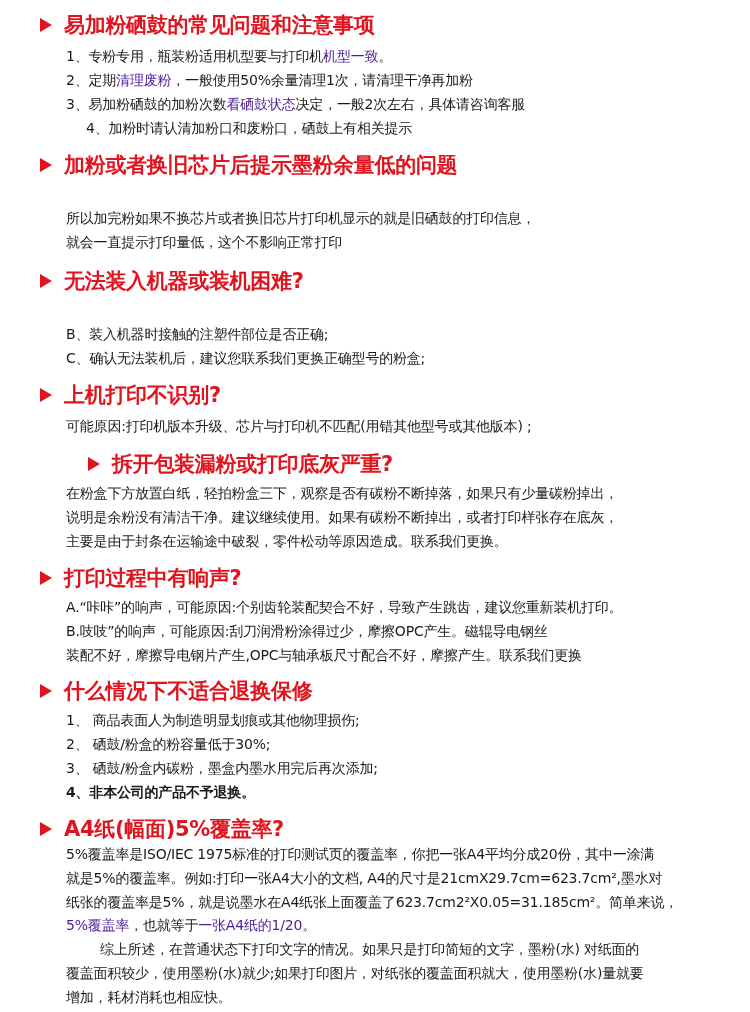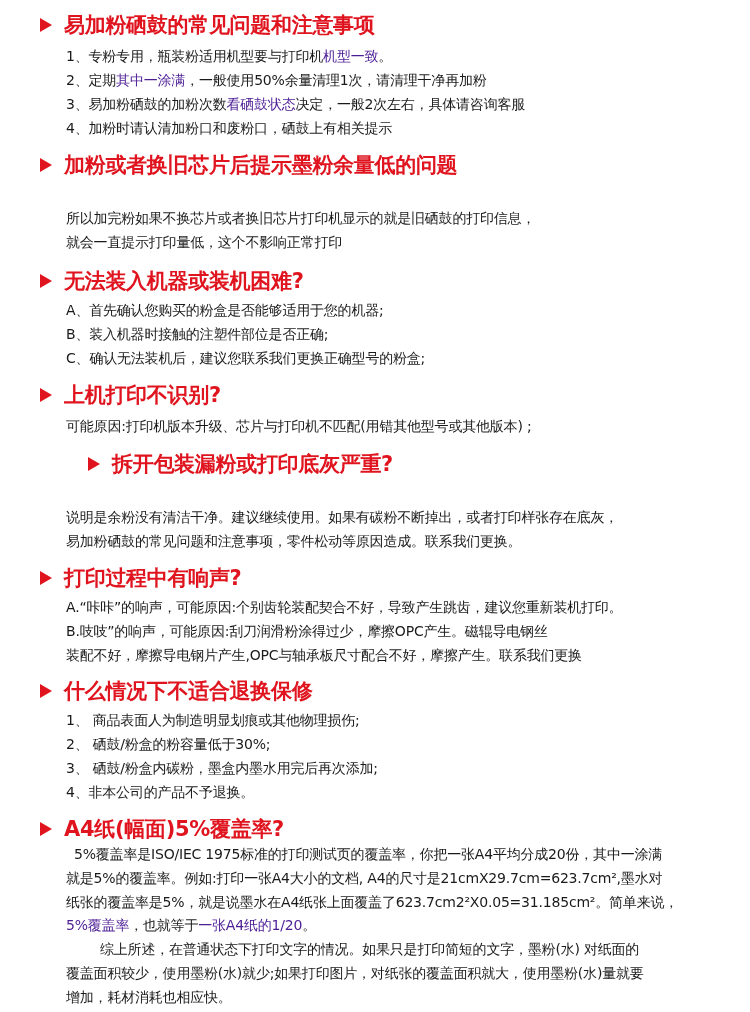--- a/index.html
+++ b/index.html
@@ -42,7 +42,7 @@
     <span>1、专粉专用，瓶装粉适用机型要与打印机</span><span class="red">机型一致</span><span>。</span>
   </div>
   <div class="line" style="top:60px;">
-    <span>2、定期</span><span class="red">其中一涂满</span><span>，一般使用50%余量清理1次，请清理干净再加粉</span>
+    <span>2、定期</span><span class="red">清理废粉</span><span>，一般使用50%余量清理1次，请清理干净再加粉</span>
   </div>
   <div class="line" style="top:84px;">
     <span>3、易加粉硒鼓的加粉次数</span><span class="red">看硒鼓状态</span><span>决定，一般2次左右，具体请咨询客服</span>

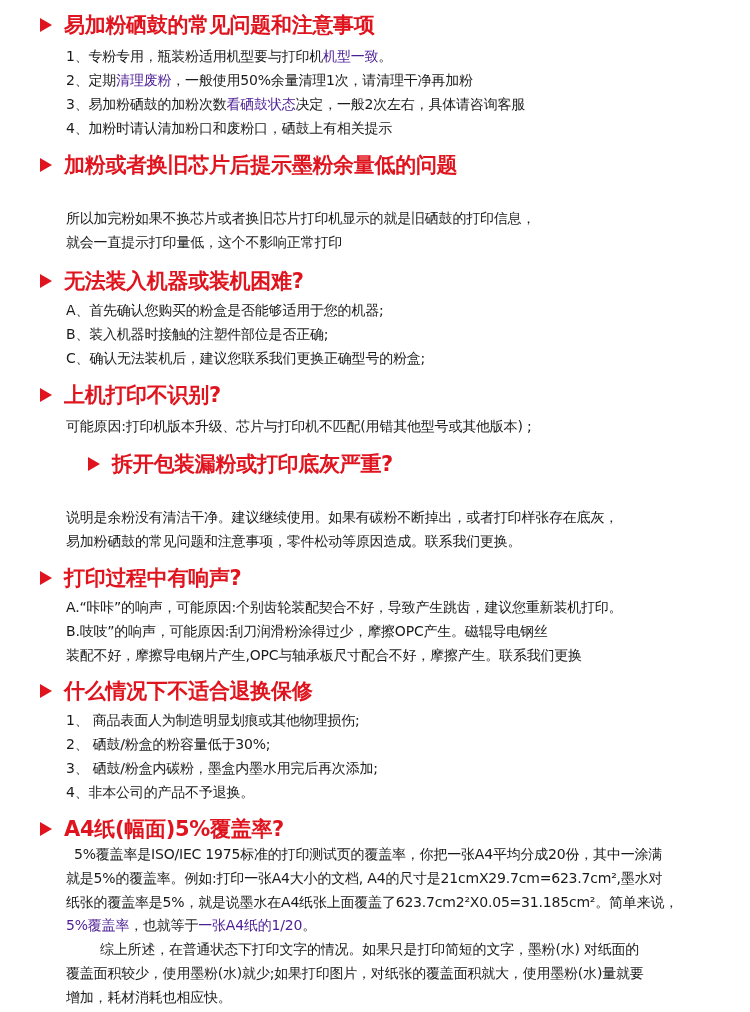--- a/index.html
+++ b/index.html
@@ -47,7 +47,7 @@
   <div class="line" style="top:84px;">
     <span>3、易加粉硒鼓的加粉次数</span><span class="red">看硒鼓状态</span><span>决定，一般2次左右，具体请咨询客服</span>
   </div>
-  <div class="line" style="top:108px;">
+  <div class="line" style="top:108px;margin-left:20px;">
     <span>4、加粉时请认清加粉口和废粉口，硒鼓上有相关提示</span>
   </div>
 </div>

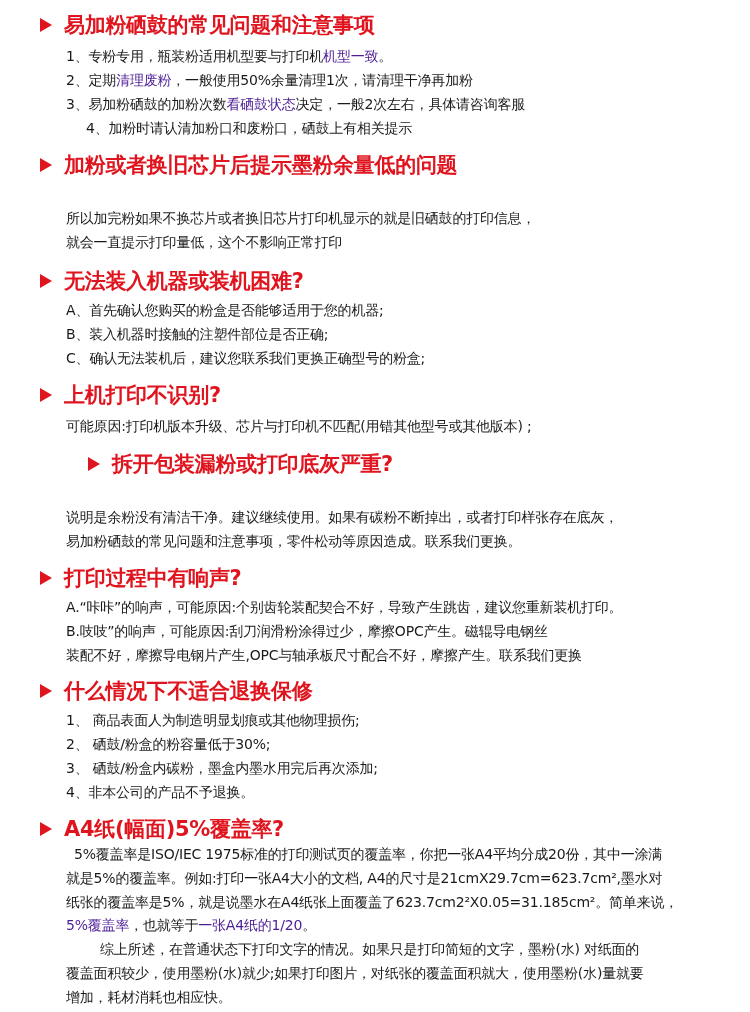--- a/index.html
+++ b/index.html
@@ -66,7 +66,6 @@
     <span class="tri"></span>
     <span class="htext">无法装入机器或装机困难?</span>
   </div>
-  <div class="line" style="top:34px;"><span>A、首先确认您购买的粉盒是否能够适用于您的机器;</span></div>
   <div class="line" style="top:58px;"><span>B、装入机器时接触的注塑件部位是否正确;</span></div>
   <div class="line" style="top:82px;"><span>C、确认无法装机后，建议您联系我们更换正确型号的粉盒;</span></div>
 </div>

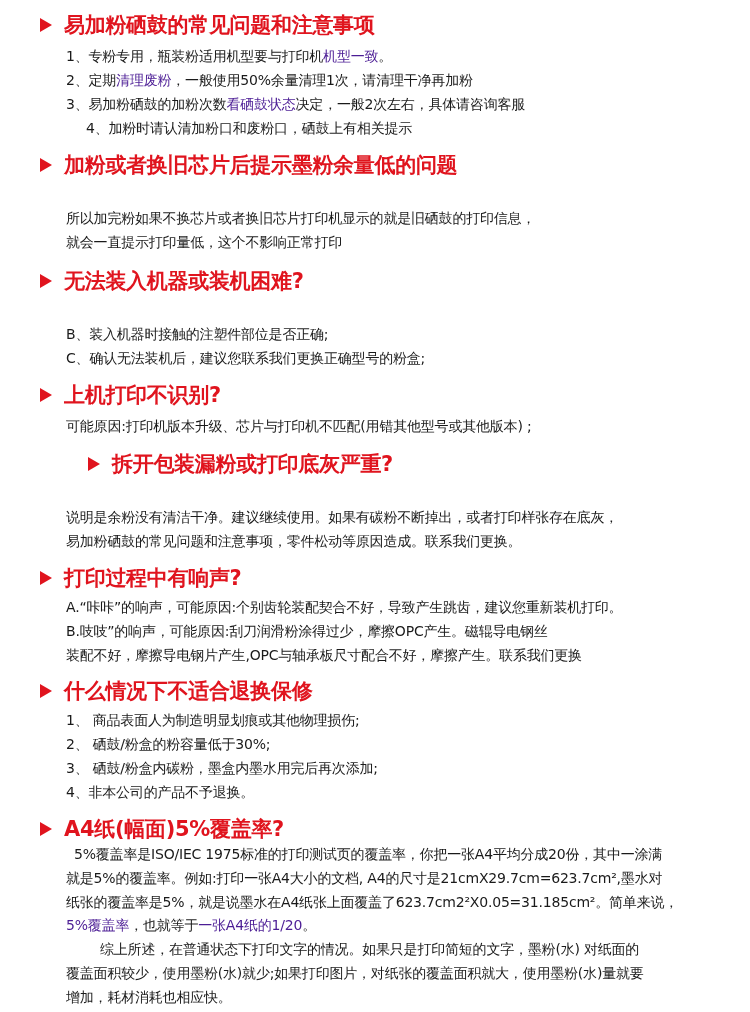--- a/index.html
+++ b/index.html
@@ -83,6 +83,7 @@
     <span class="tri"></span>
     <span class="htext">拆开包装漏粉或打印底灰严重?</span>
   </div>
+  <div class="line" style="top:34px;"><span>在粉盒下方放置白纸，轻拍粉盒三下，观察是否有碳粉不断掉落，如果只有少量碳粉掉出，</span></div>
   <div class="line" style="top:58px;"><span>说明是余粉没有清洁干净。建议继续使用。如果有碳粉不断掉出，或者打印样张存在底灰，</span></div>
   <div class="line" style="top:82px;"><span>易加粉硒鼓的常见问题和注意事项，零件松动等原因造成。联系我们更换。</span></div>
 </div>

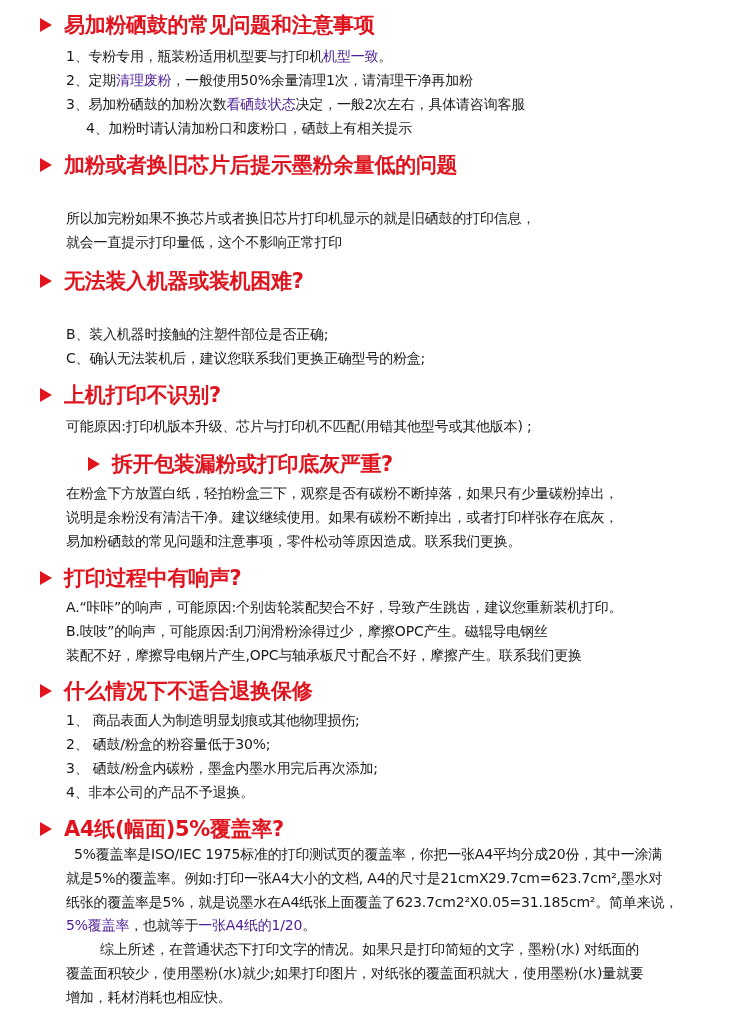--- a/index.html
+++ b/index.html
@@ -85,7 +85,7 @@
   </div>
   <div class="line" style="top:34px;"><span>在粉盒下方放置白纸，轻拍粉盒三下，观察是否有碳粉不断掉落，如果只有少量碳粉掉出，</span></div>
   <div class="line" style="top:58px;"><span>说明是余粉没有清洁干净。建议继续使用。如果有碳粉不断掉出，或者打印样张存在底灰，</span></div>
-  <div class="line" style="top:82px;"><span>易加粉硒鼓的常见问题和注意事项，零件松动等原因造成。联系我们更换。</span></div>
+  <div class="line" style="top:82px;"><span>主要是由于封条在运输途中破裂，零件松动等原因造成。联系我们更换。</span></div>
 </div>
 
 <div class="section" style="top:563px;">

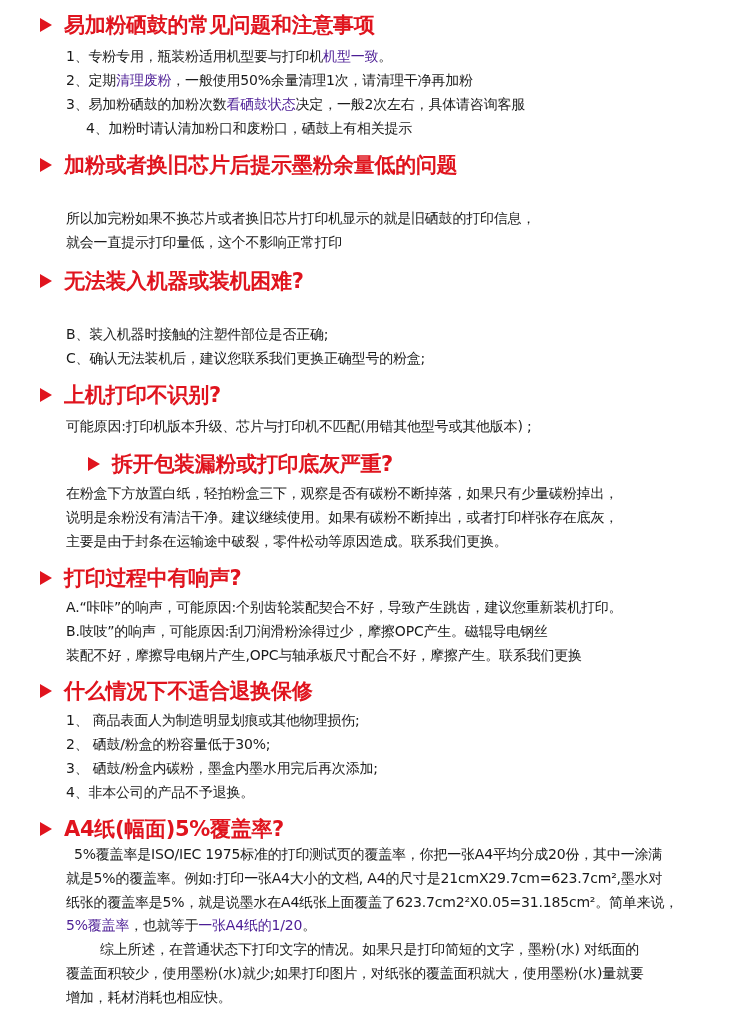--- a/index.html
+++ b/index.html
@@ -106,7 +106,7 @@
   <div class="line" style="top:34px;"><span>1、 商品表面人为制造明显划痕或其他物理损伤;</span></div>
   <div class="line" style="top:58px;"><span>2、 硒鼓/粉盒的粉容量低于30%;</span></div>
   <div class="line" style="top:82px;"><span>3、 硒鼓/粉盒内碳粉，墨盒内墨水用完后再次添加;</span></div>
-  <div class="line" style="top:106px;"><span>4、非本公司的产品不予退换。</span></div>
+  <div class="line" style="top:106px;font-weight:bold;"><span>4、非本公司的产品不予退换。</span></div>
 </div>
 
 <div class="section" style="top:814px;">

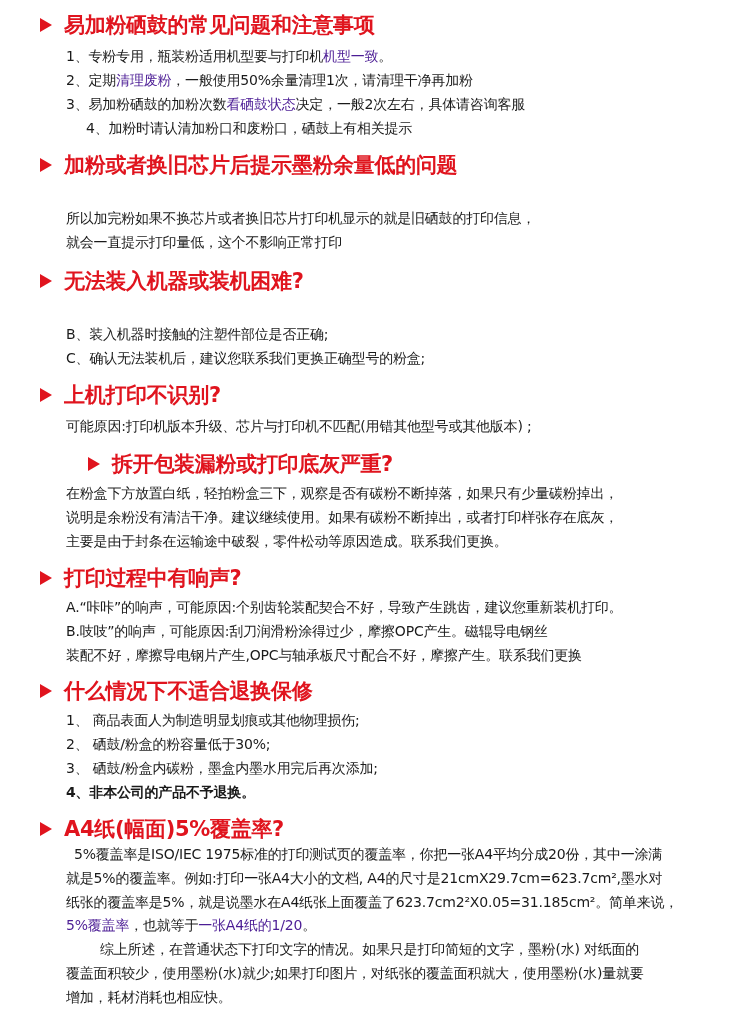--- a/index.html
+++ b/index.html
@@ -114,7 +114,7 @@
     <span class="tri"></span>
     <span class="htext">A4纸(幅面)5%覆盖率?</span>
   </div>
-  <div class="line" style="top:30px;margin-left:8px;"><span>5%覆盖率是ISO/IEC 1975标准的打印测试页的覆盖率，你把一张A4平均分成20份，其中一涂满</span></div>
+  <div class="line" style="top:30px;"><span>5%覆盖率是ISO/IEC 1975标准的打印测试页的覆盖率，你把一张A4平均分成20份，其中一涂满</span></div>
   <div class="line" style="top:54px;"><span>就是5%的覆盖率。例如:打印一张A4大小的文档, A4的尺寸是21cmX29.7cm=623.7cm²,墨水对</span></div>
   <div class="line" style="top:78px;"><span>纸张的覆盖率是5%，就是说墨水在A4纸张上面覆盖了623.7cm2²X0.05=31.185cm²。简单来说，</span></div>
   <div class="line" style="top:101px;">

